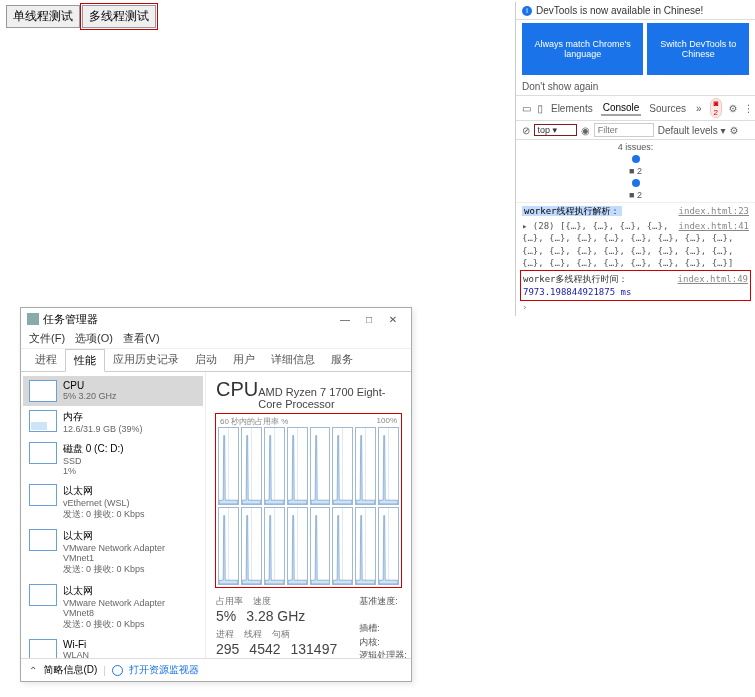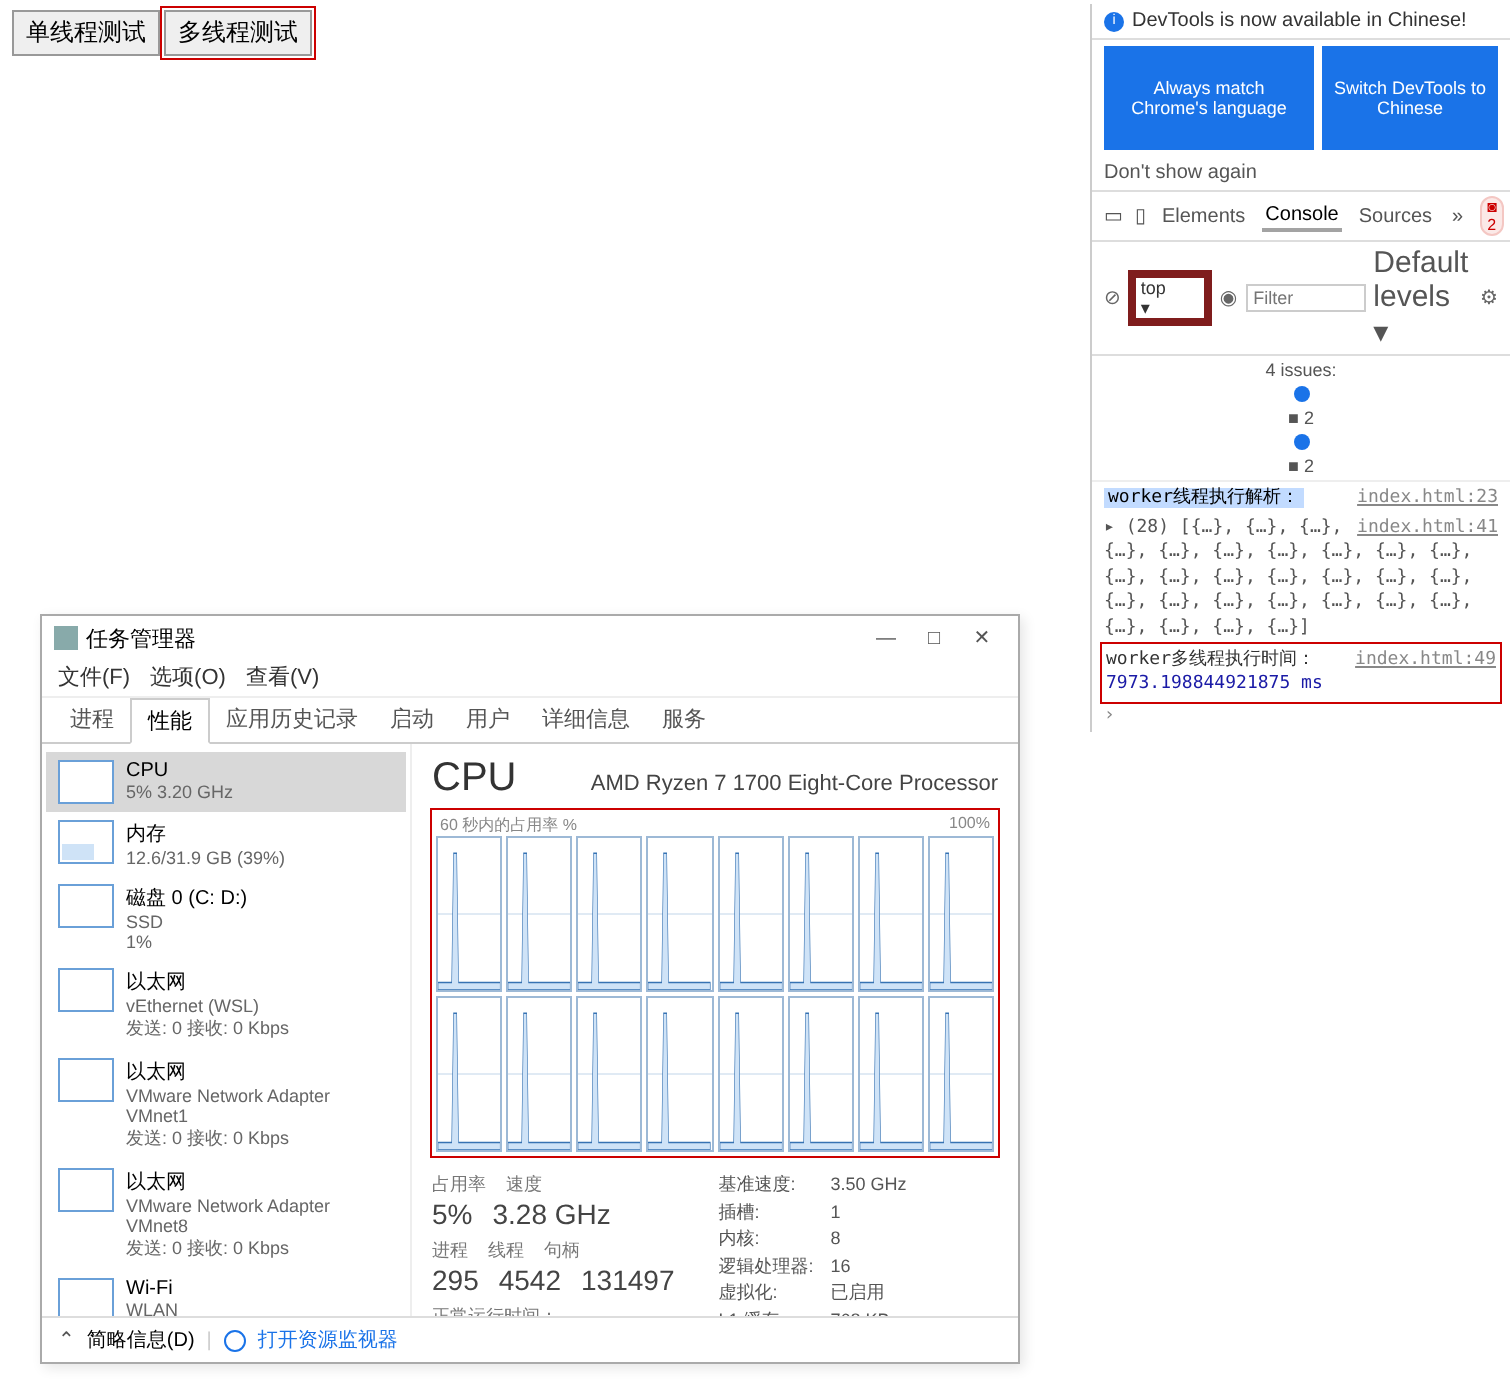--- a/index.html
+++ b/index.html
@@ -12,7 +12,7 @@
   .rb { outline: 1px solid #c00; outline-offset: 1px; }
 
   
-  .dt { position: absolute; top: 2px; right: 0; width: 210px; border-left: 1px solid #ccc; font-size: 10px; color: #333; }
+  .dt { position: absolute; top: 2px; right: 0; width: 240px; border-left: 1px solid #ccc; font-size: 10px; color: #333; }
   .dt-notice { display: flex; align-items: center; gap: 4px; padding: 3px 6px; border-bottom: 1px solid #ddd; }
   .bluedot { width: 10px; height: 10px; border-radius: 50%; background: #1a73e8; display: inline-flex; align-items:center; justify-content:center; color:#fff; font-size:7px; }
   .dt-btnrow { display: flex; gap: 4px; padding: 3px 6px; }

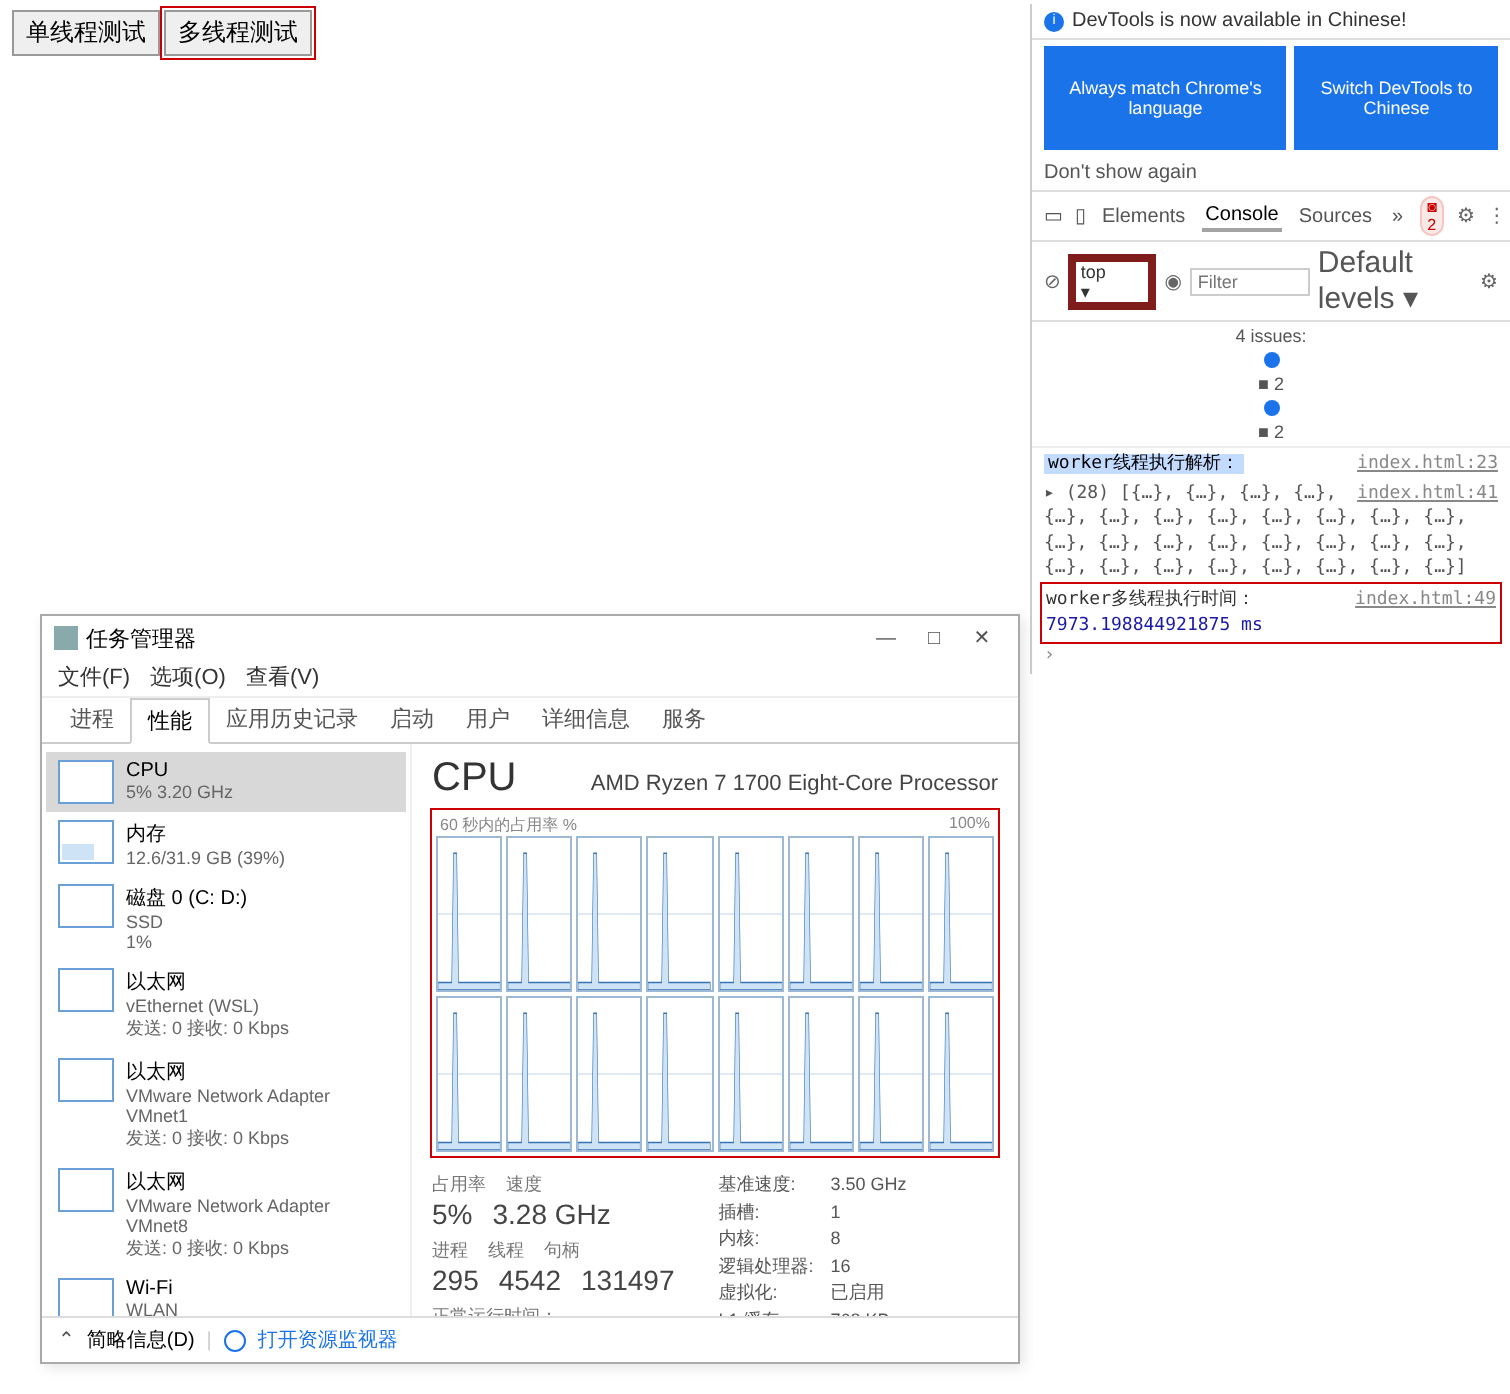--- a/index.html
+++ b/index.html
@@ -26,7 +26,7 @@
   .dt-row2 { display: flex; align-items: center; gap: 4px; padding: 2px 6px; border-bottom: 1px solid #ddd; }
   .dt-filterin { border: 1px solid #ccc; padding: 1px 3px; width: 60px; font-size:9px;}
   .dt-select { font-size: 15px; color:#555; }
-  .dt-top { border:4px solid #7f1d1d; padding:0 19px 0 2px; font-size:9px;}
+  .dt-top { border:1px solid #7f1d1d; padding:0 19px 0 2px; font-size:9px;}
   .dt-eye,.dt-ban{color:#666;}
   .dt-issuesrow{display:flex;align-items:center;gap:3px;padding:2px 6px;border-bottom:1px solid #eee;font-size:9px;color:#555;flex-direction:column;}
   .issuedot{width:8px;height:8px;border-radius:50%;background:#1a73e8;display:inline-block;}

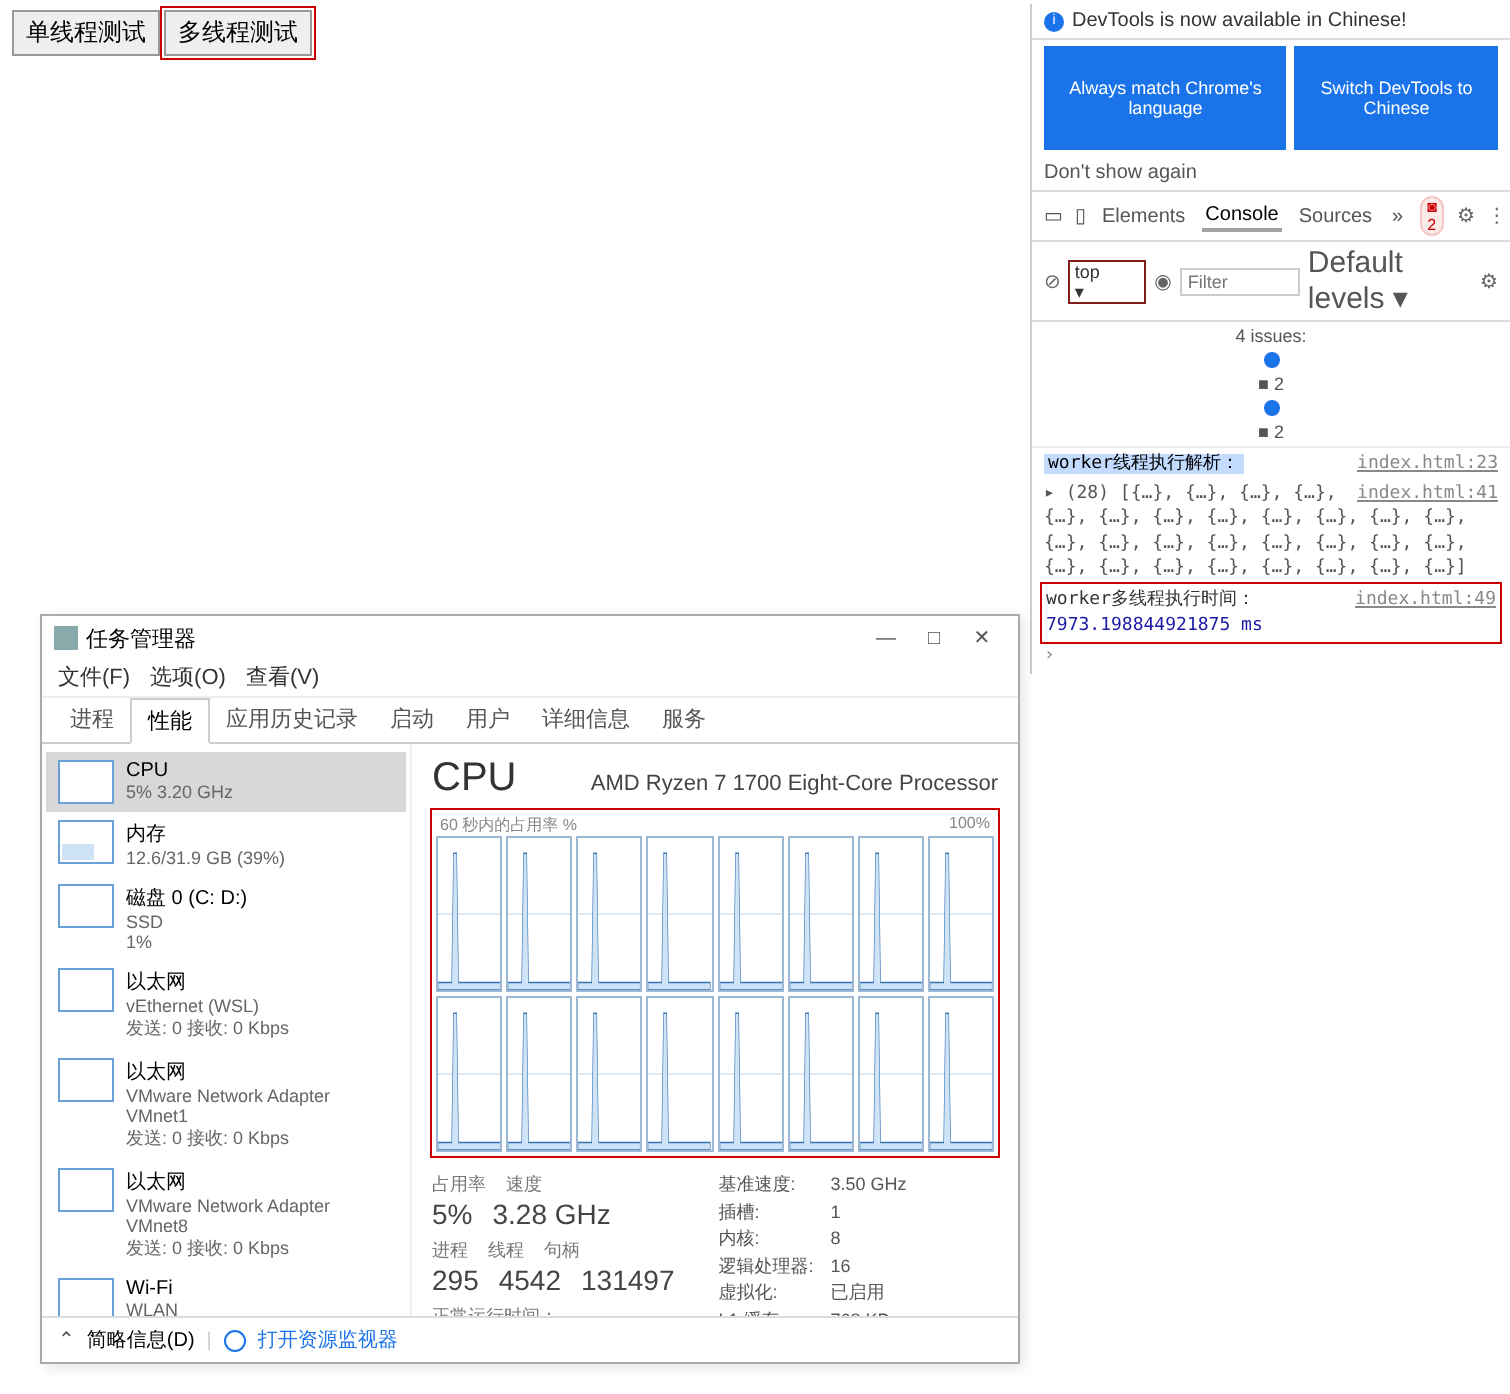--- a/index.html
+++ b/index.html
@@ -25,7 +25,7 @@
   .dt-gear,.dt-x,.dt-dots{cursor:pointer;color:#666;}
   .dt-row2 { display: flex; align-items: center; gap: 4px; padding: 2px 6px; border-bottom: 1px solid #ddd; }
   .dt-filterin { border: 1px solid #ccc; padding: 1px 3px; width: 60px; font-size:9px;}
-  .dt-select { font-size: 15px; color:#555; }
+  .dt-select { font-size: 10px; color:#555; }
   .dt-top { border:1px solid #7f1d1d; padding:0 19px 0 2px; font-size:9px;}
   .dt-eye,.dt-ban{color:#666;}
   .dt-issuesrow{display:flex;align-items:center;gap:3px;padding:2px 6px;border-bottom:1px solid #eee;font-size:9px;color:#555;flex-direction:column;}

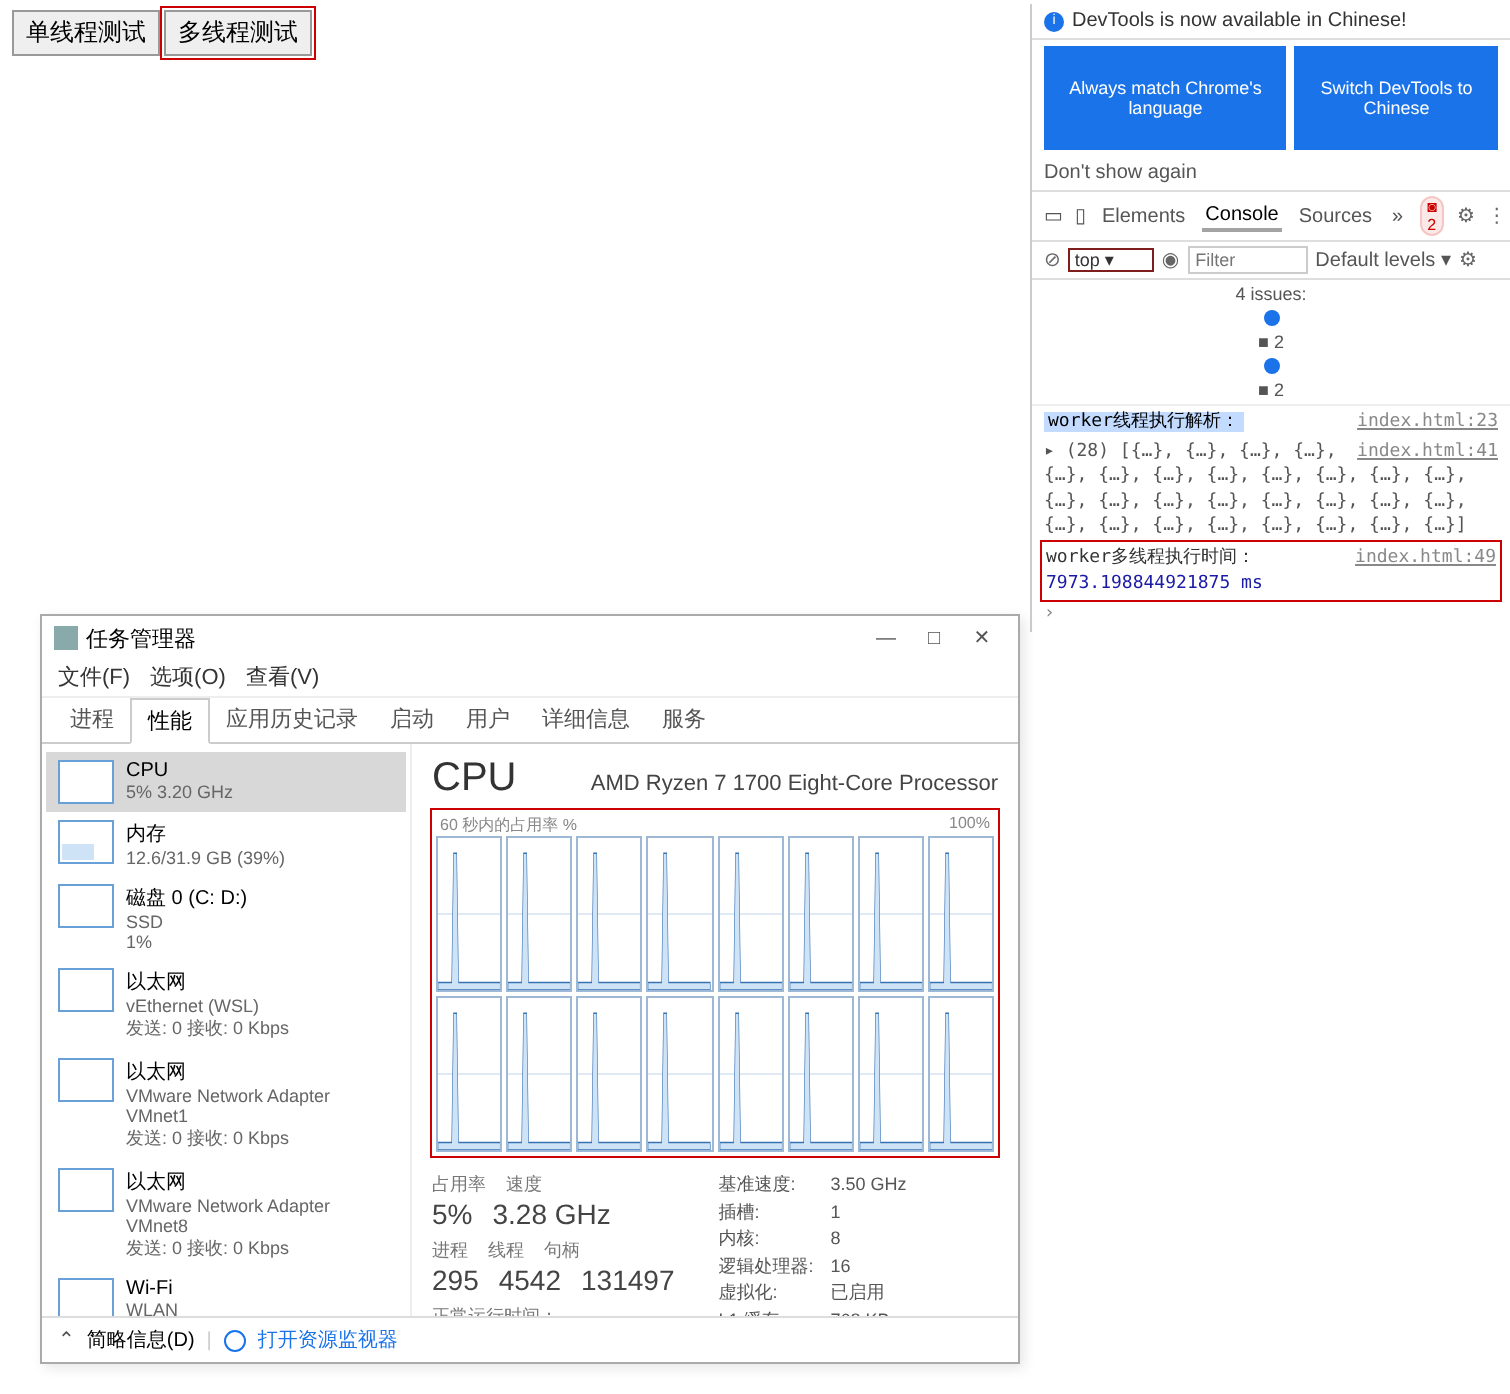--- a/index.html
+++ b/index.html
@@ -38,7 +38,7 @@
   .dt-log .rb { outline:1px solid #c00; }
 
   
-  .tm { position: absolute; top: 307px; left: 20px; width: 490px; height: 375px; border: 1px solid #aaa; background: #fff; box-shadow: 2px 2px 6px rgba(0,0,0,.1); display: flex; flex-direction: column; }
+  .tm { position: absolute; top: 307px; left: 20px; width: 392px; height: 375px; border: 1px solid #aaa; background: #fff; box-shadow: 2px 2px 6px rgba(0,0,0,.1); display: flex; flex-direction: column; }
   .tm-titlebar { display:flex; align-items:center; padding:3px 6px; font-size:11px; }
   .tm-titlebar .ticon{width:12px;height:12px;background:#8aa;display:inline-block;margin-right:4px;}
   .tm-titlebar .spacer{flex:1;}

